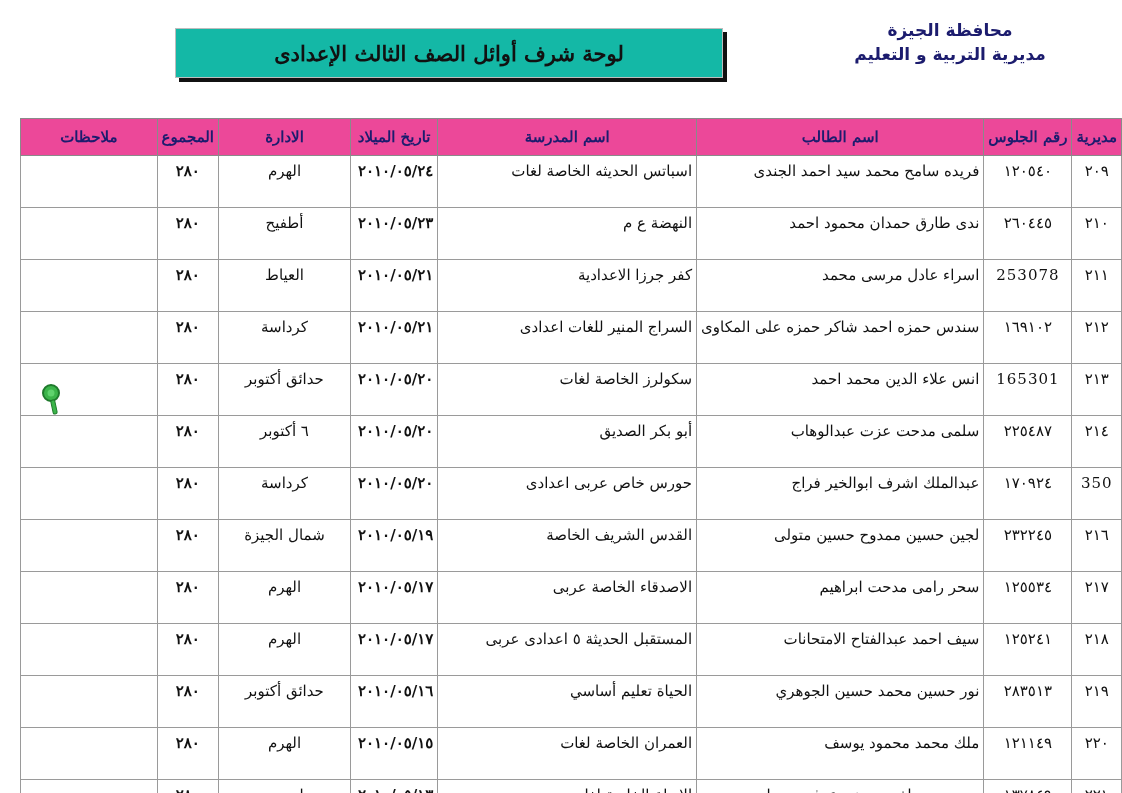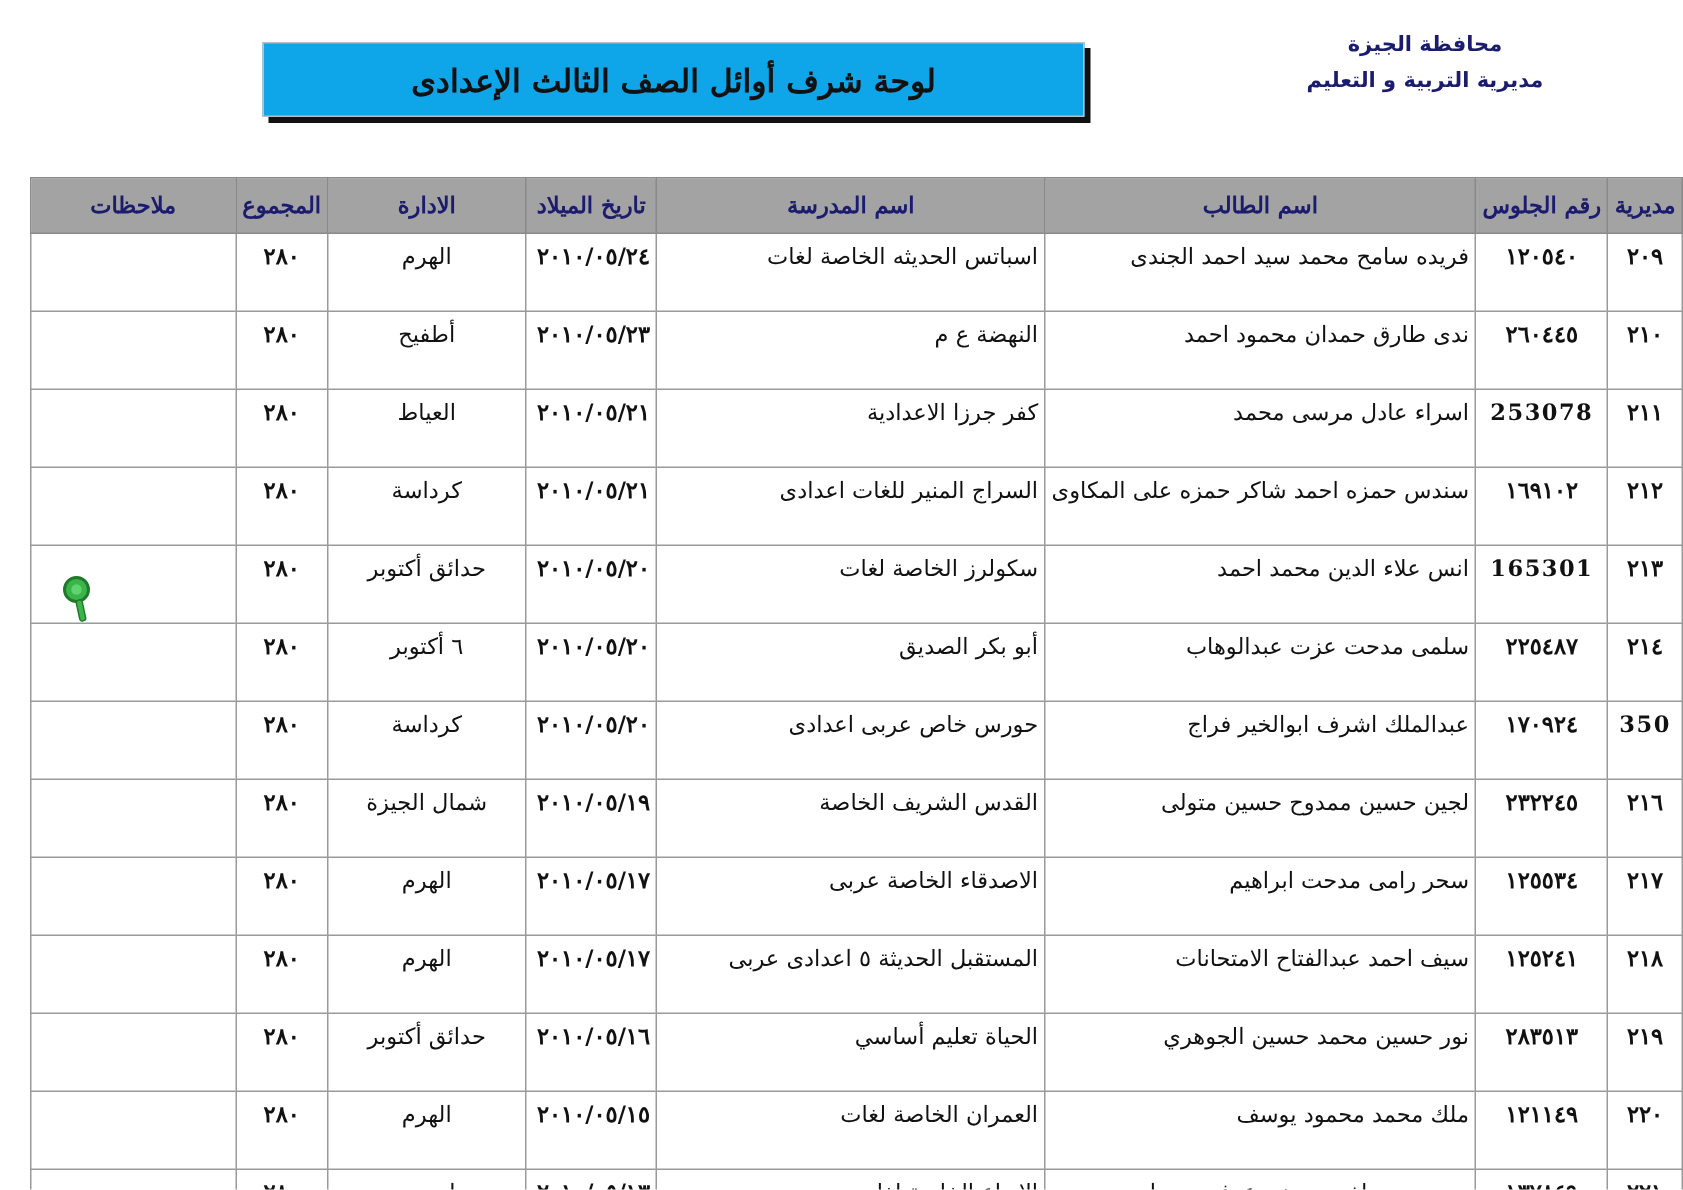--- a/index.html
+++ b/index.html
@@ -8,7 +8,7 @@
   .org-header { position:absolute; left:800px; top:18px; width:300px; text-align:center;
          direction:rtl; font-family:"DejaVu Sans", sans-serif; font-weight:bold;
          color:#1c1c6e; }
-  .org-header div { font-size:14px; line-height:24px; white-space:nowrap; }
+  .org-header div { font-size:17px; line-height:24px; white-space:nowrap; }
   .title-box { position:absolute; left:175px; top:28px; width:546px; height:48px;
          border:1px solid #bdbdbd; background:#0ea5e9;
          box-shadow:4px 4px 0 #111; direction:rtl; display:flex;

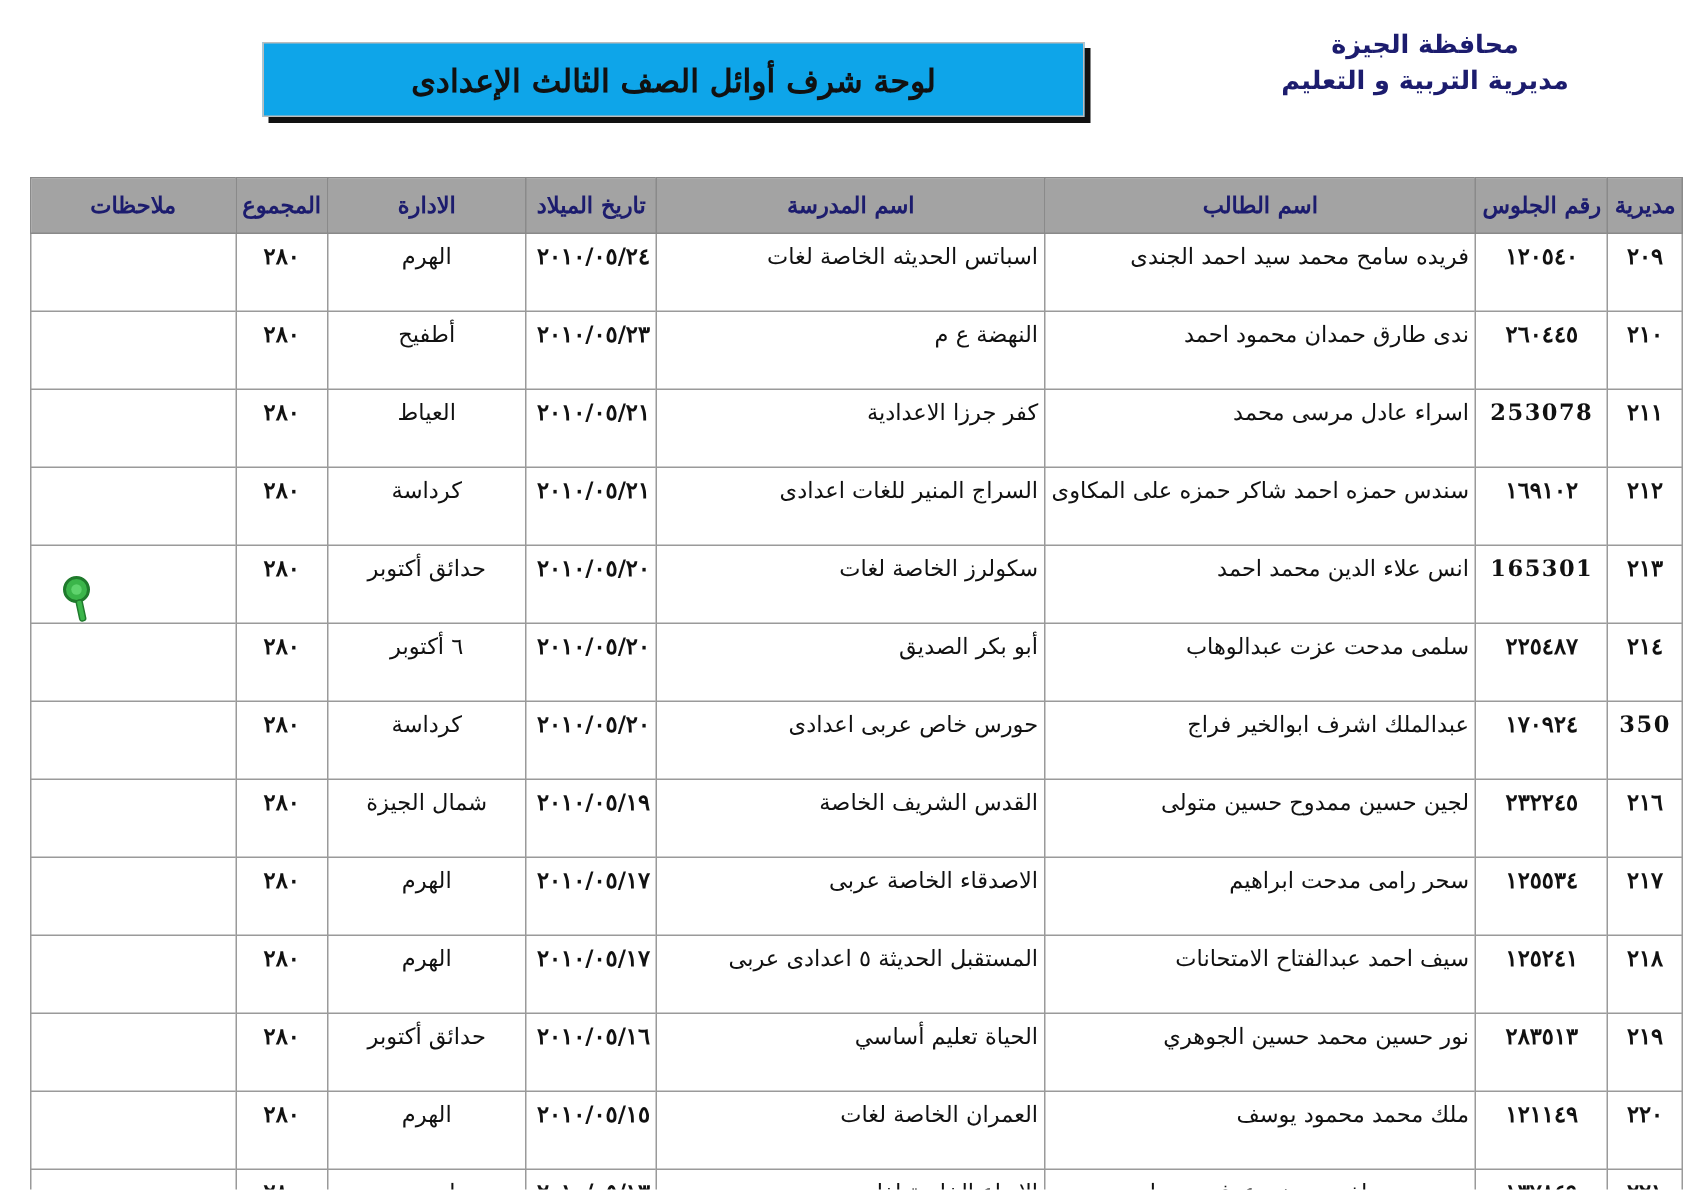--- a/index.html
+++ b/index.html
@@ -10,7 +10,7 @@
          color:#1c1c6e; }
   .org-header div { font-size:17px; line-height:24px; white-space:nowrap; }
   .title-box { position:absolute; left:175px; top:28px; width:546px; height:48px;
-         border:1px solid #bdbdbd; background:#0ea5e9;
+         border:1px solid #bdbdbd; background:#14b8a6;
          box-shadow:4px 4px 0 #111; direction:rtl; display:flex;
          align-items:center; justify-content:center; }
   .title-box span { font-size:21px; font-weight:bold; color:#111; }

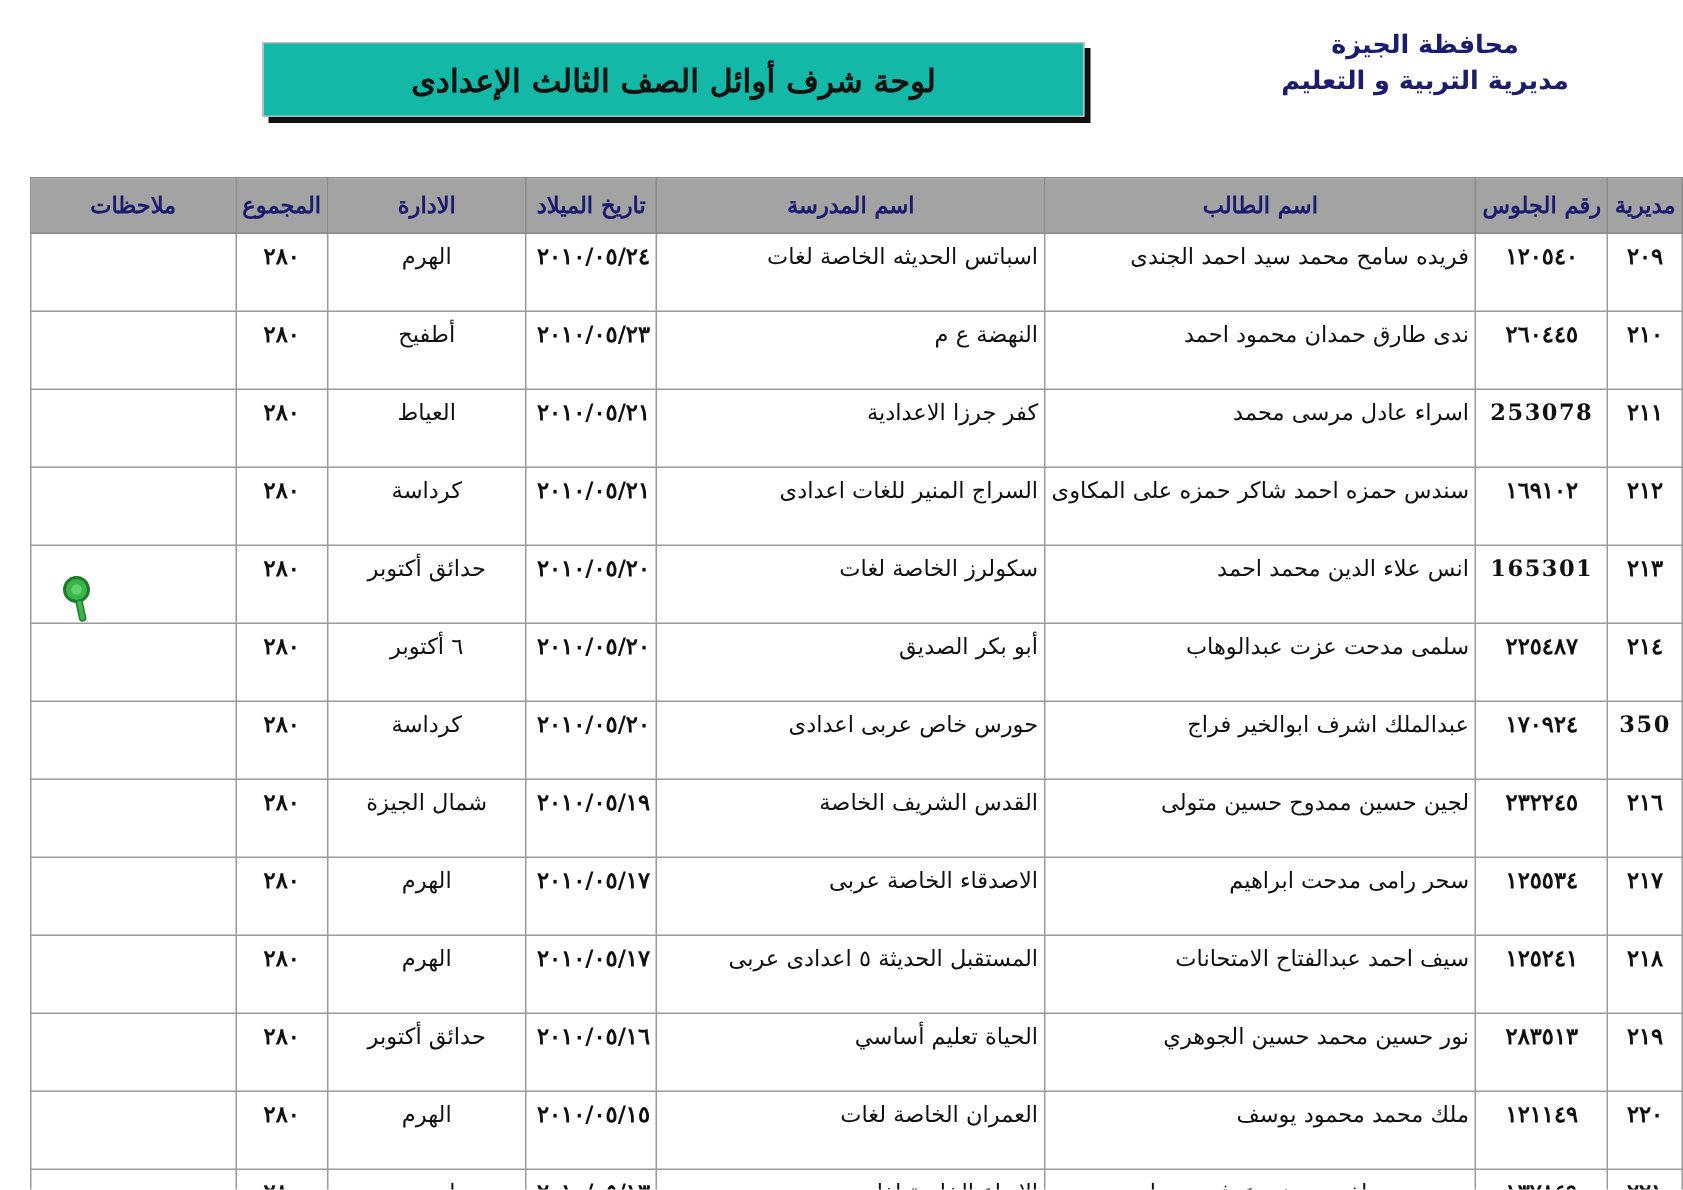--- a/index.html
+++ b/index.html
@@ -16,7 +16,7 @@
   .title-box span { font-size:21px; font-weight:bold; color:#111; }
   table.grid { position:absolute; left:20px; top:118px; border-collapse:collapse;
          direction:rtl; table-layout:fixed; }
-  table.grid th { background:#a3a3a3; color:#1c1c6e; font-weight:bold; font-size:15px;
+  table.grid th { background:#ec4899; color:#1c1c6e; font-weight:bold; font-size:15px;
          height:36px; border:1px solid #8a8a8a; text-align:center; padding:0 4px;
          white-space:nowrap; }
   table.grid td { height:45px; border:1px solid #9a9a9a; vertical-align:top;

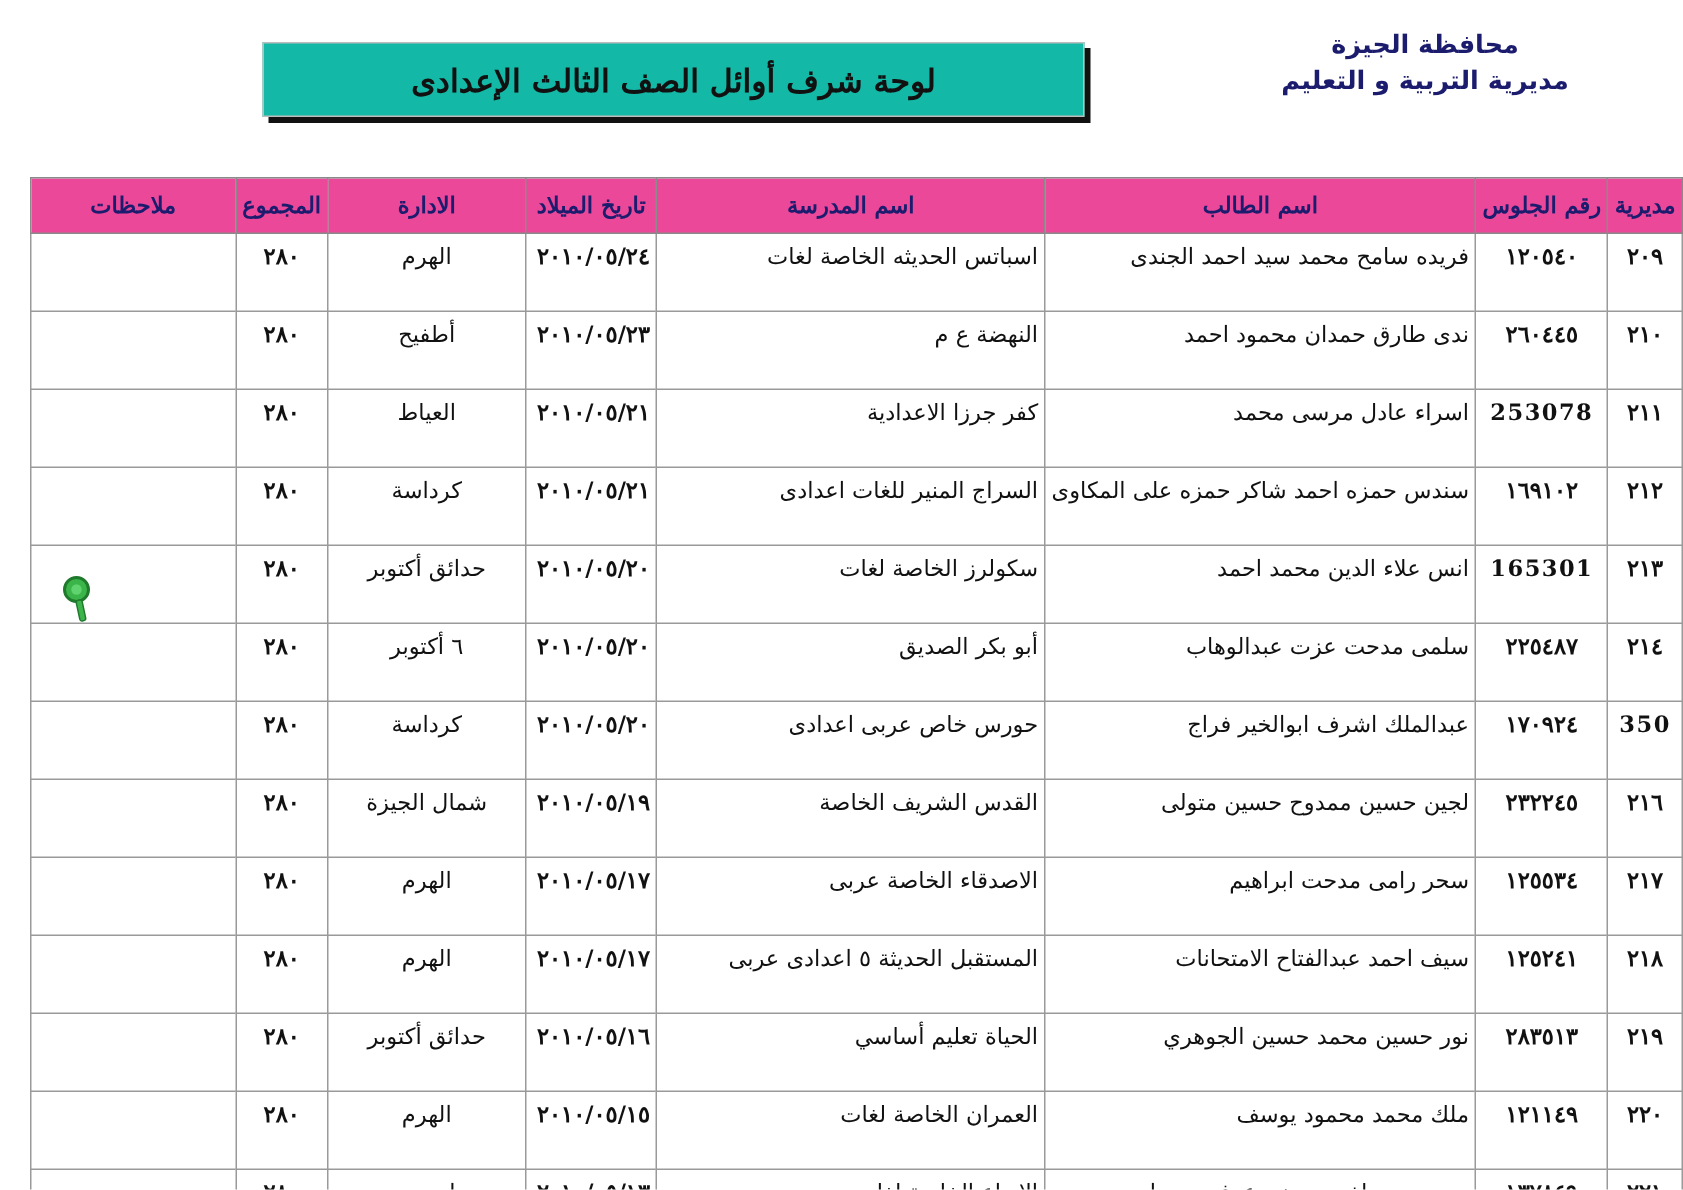--- a/index.html
+++ b/index.html
@@ -21,7 +21,7 @@
          white-space:nowrap; }
   table.grid td { height:45px; border:1px solid #9a9a9a; vertical-align:top;
          padding:6px 4px 0 4px; font-size:15px; white-space:nowrap; overflow:hidden; }
-  td.c-rank, td.c-seat { text-align:center; font-weight:bold; font-size:14px; letter-spacing:1px; }
+  td.c-rank, td.c-seat { text-align:center; font-weight:normal; font-size:14px; letter-spacing:1px; }
   td.c-name { text-align:right; font-size:16px; padding-right:6px; }
   td.c-school { text-align:right; font-size:13px; padding-right:10px; }
   td.c-dob { text-align:right; font-size:13px; font-weight:bold; letter-spacing:1px; padding-right:2px;margin-top:20px; }

